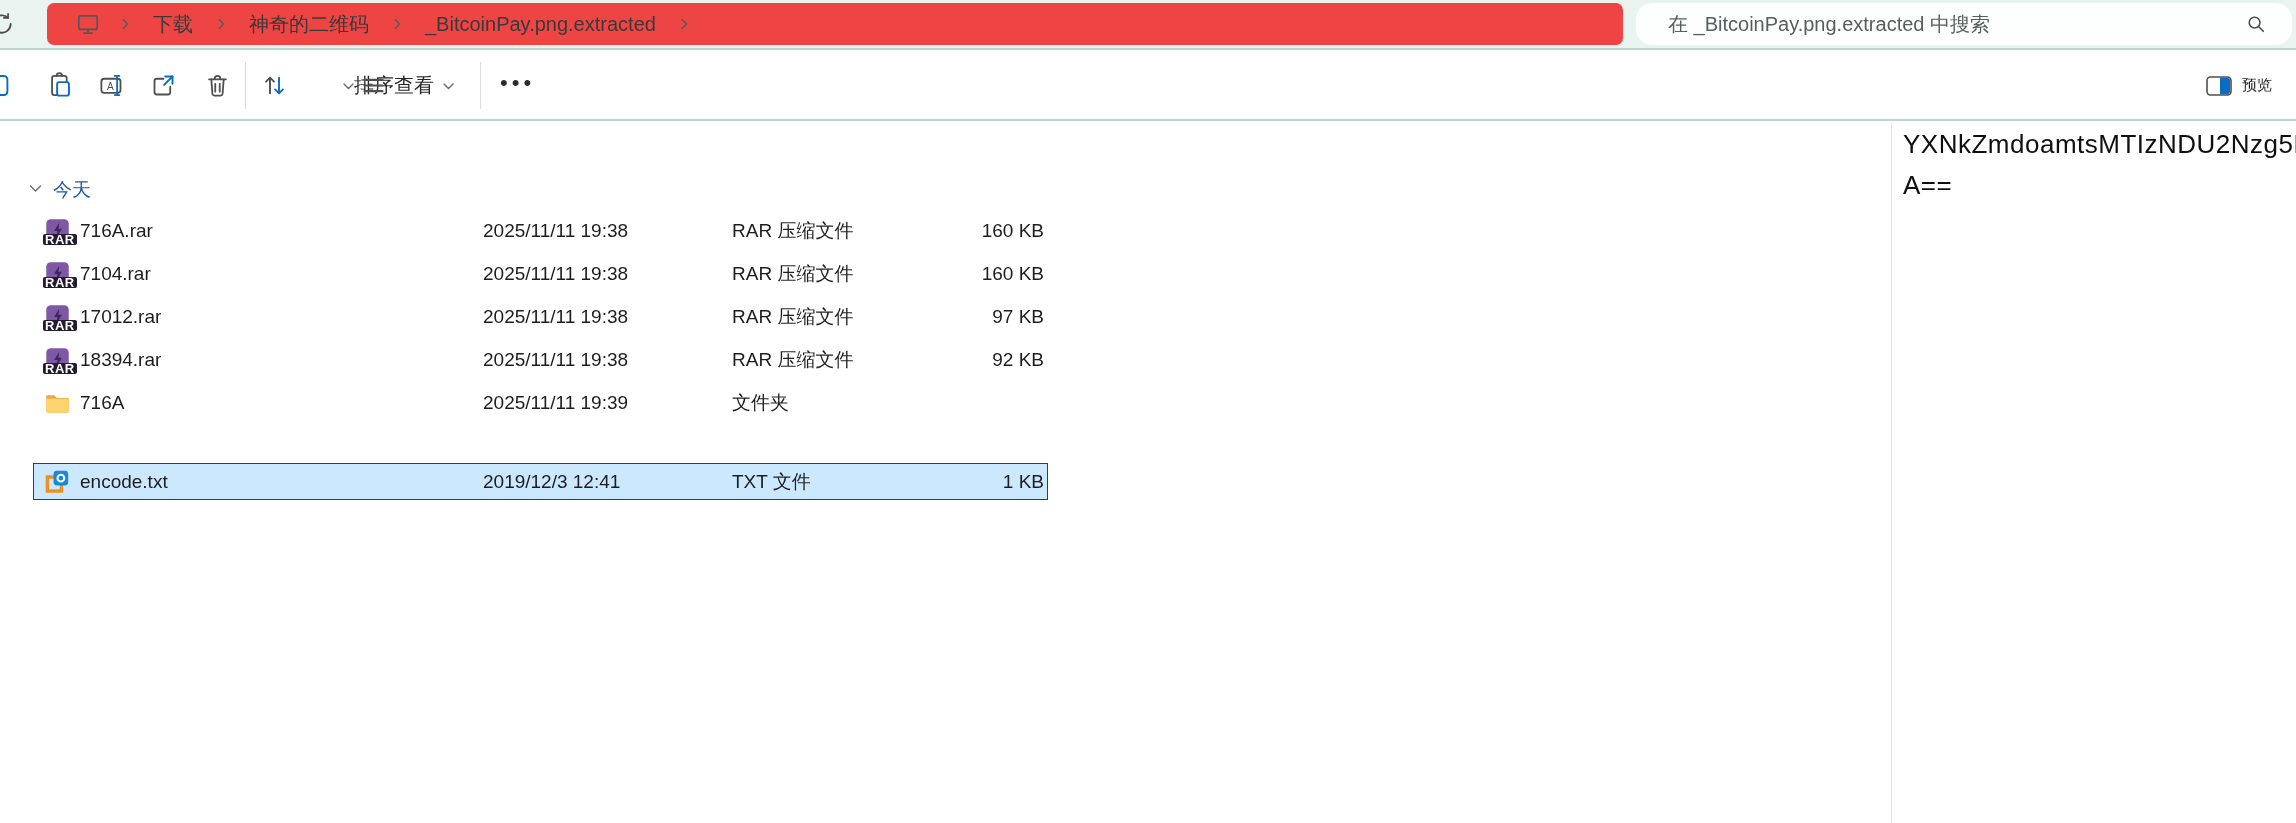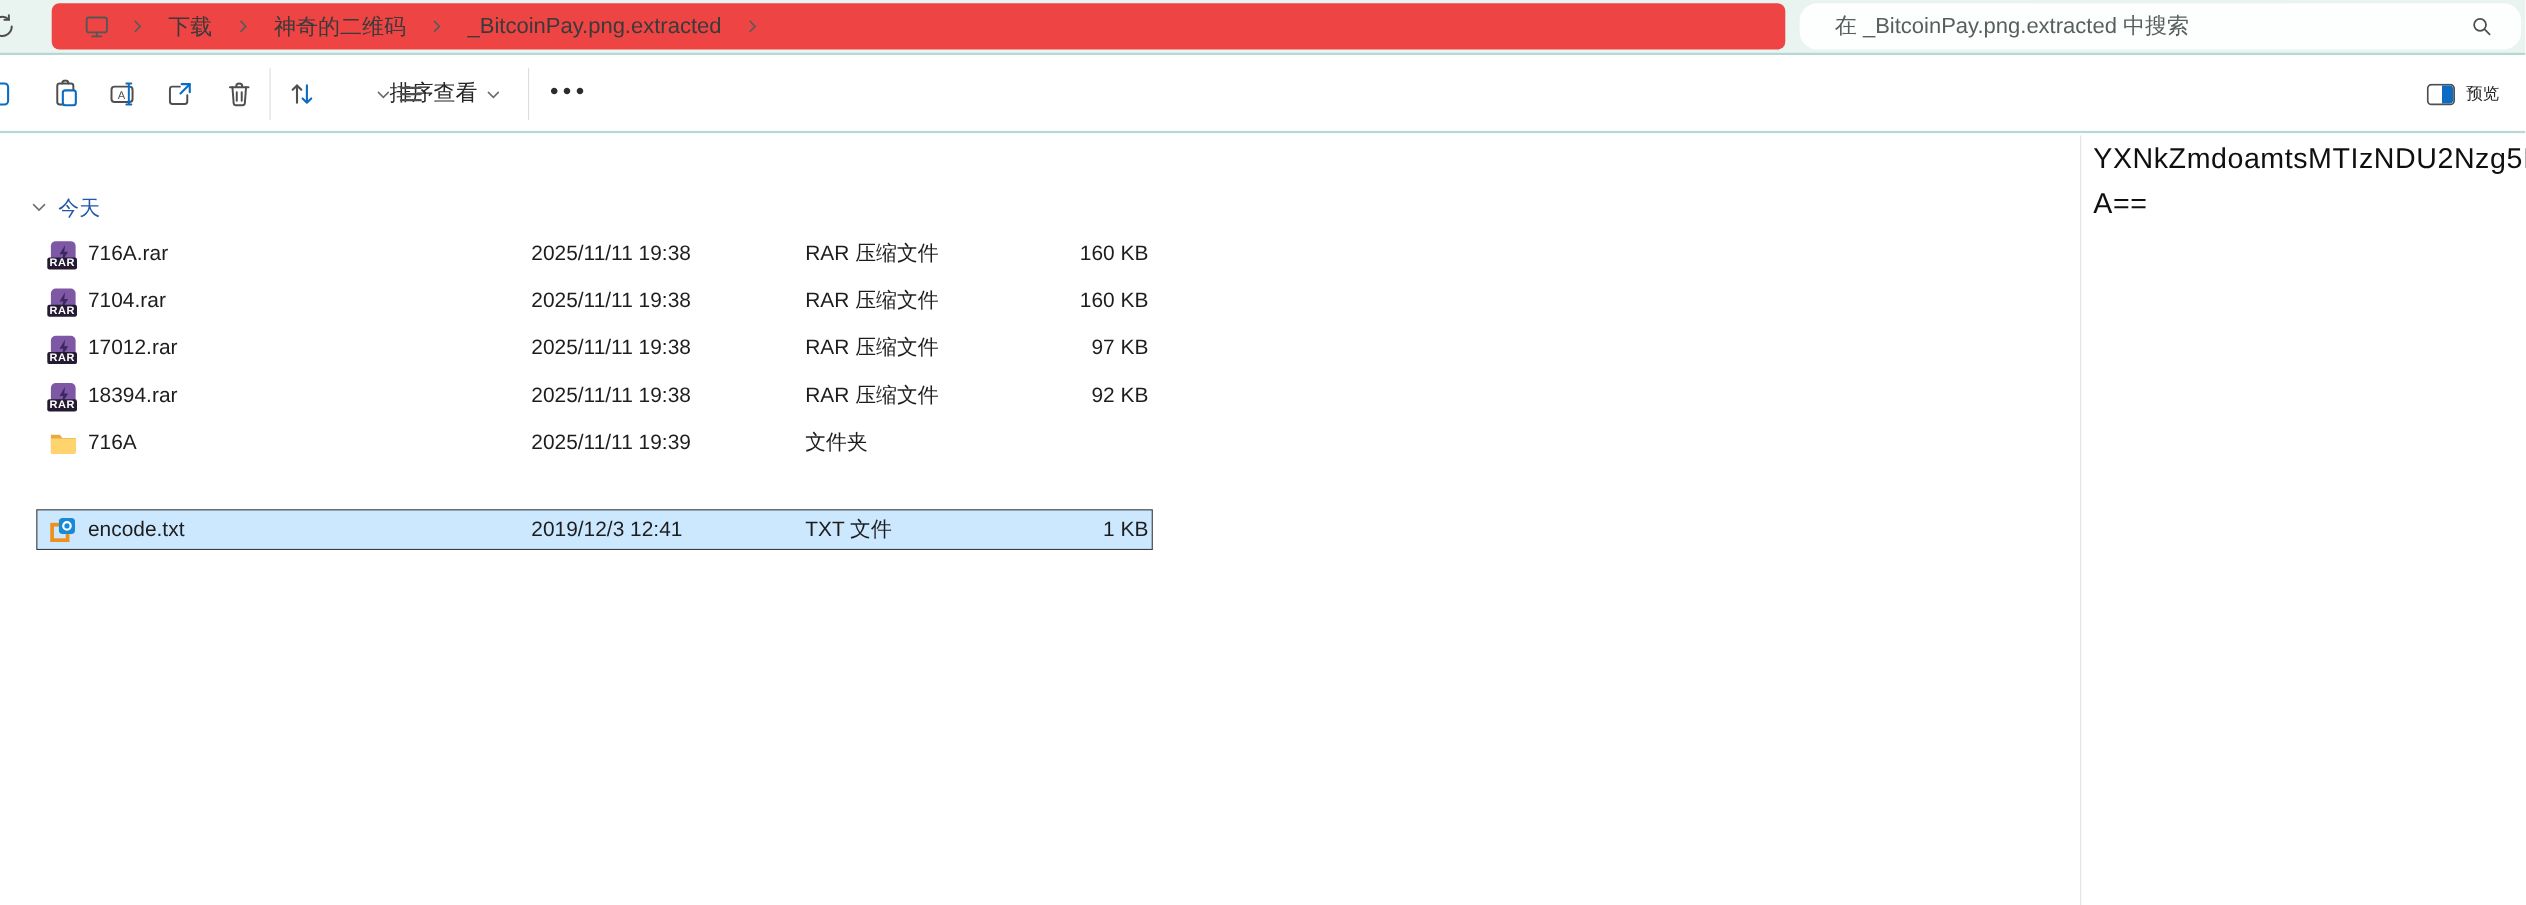--- a/index.html
+++ b/index.html
@@ -76,7 +76,7 @@
   .rar-ic { position:relative; width:27px; height:27px; }
   .rar-badge {
     position:absolute; left:-1px; bottom:-1px; background:#241a32; color:#fff;
-    font-size:10px; font-weight:bold; line-height:11px; padding:0 2px; border-radius:2px;
+    font-size:13px; font-weight:bold; line-height:11px; padding:0 2px; border-radius:2px;
     letter-spacing:0.5px;
   }
   svg { display:block; }

